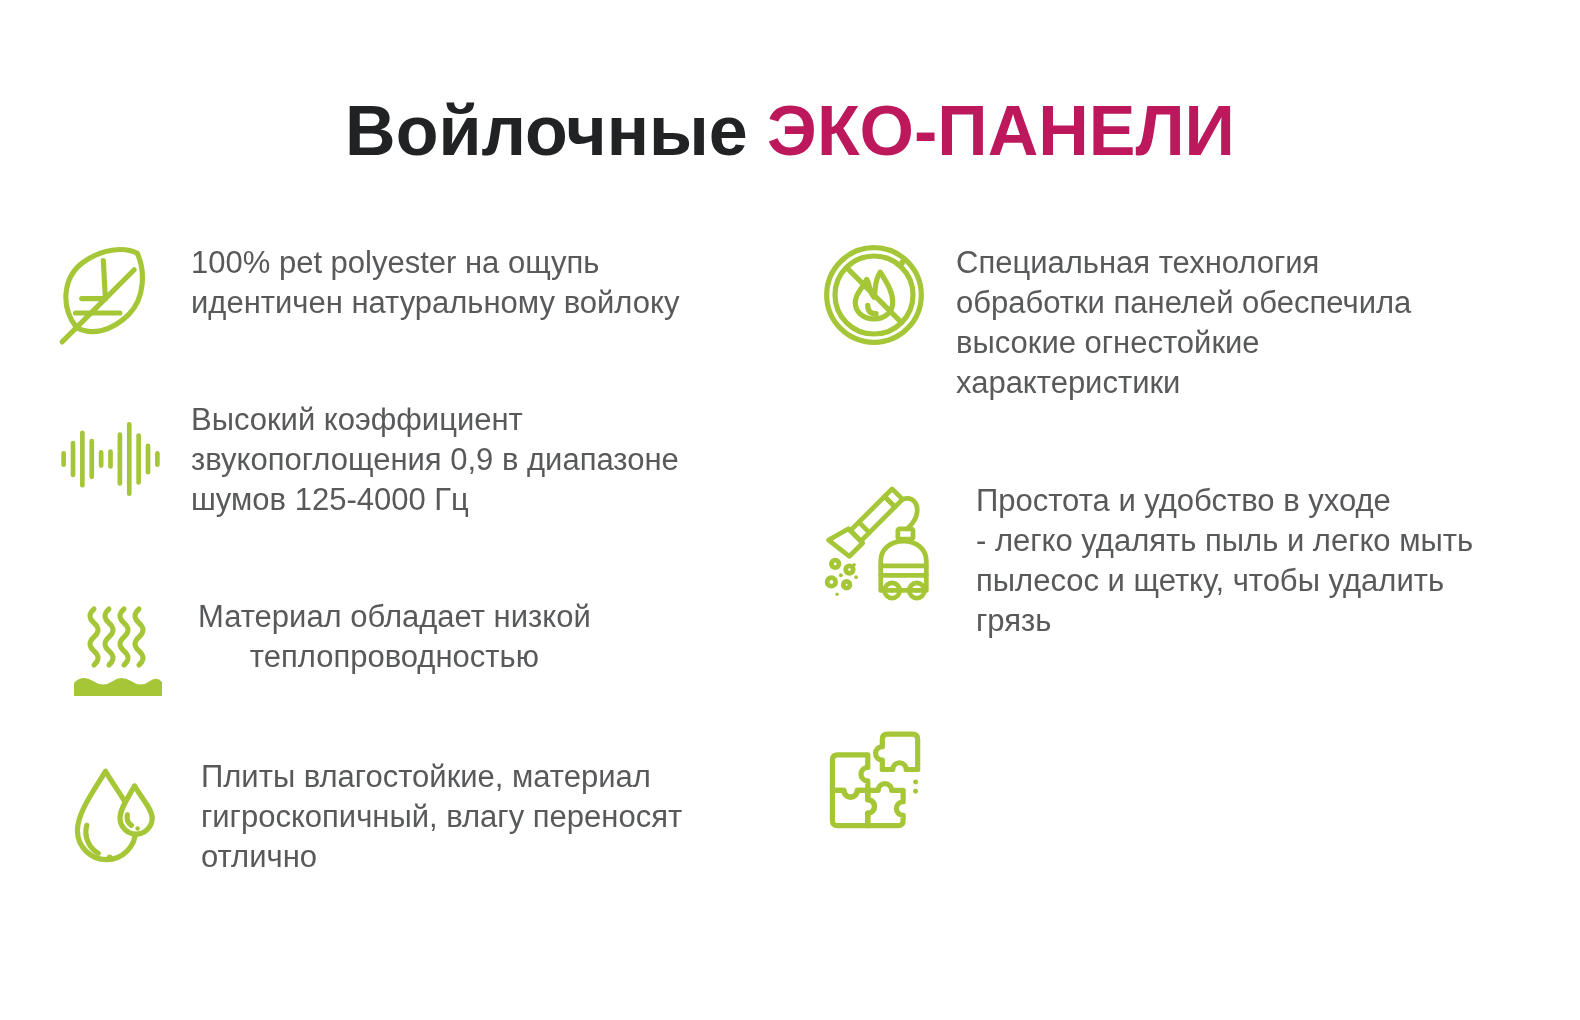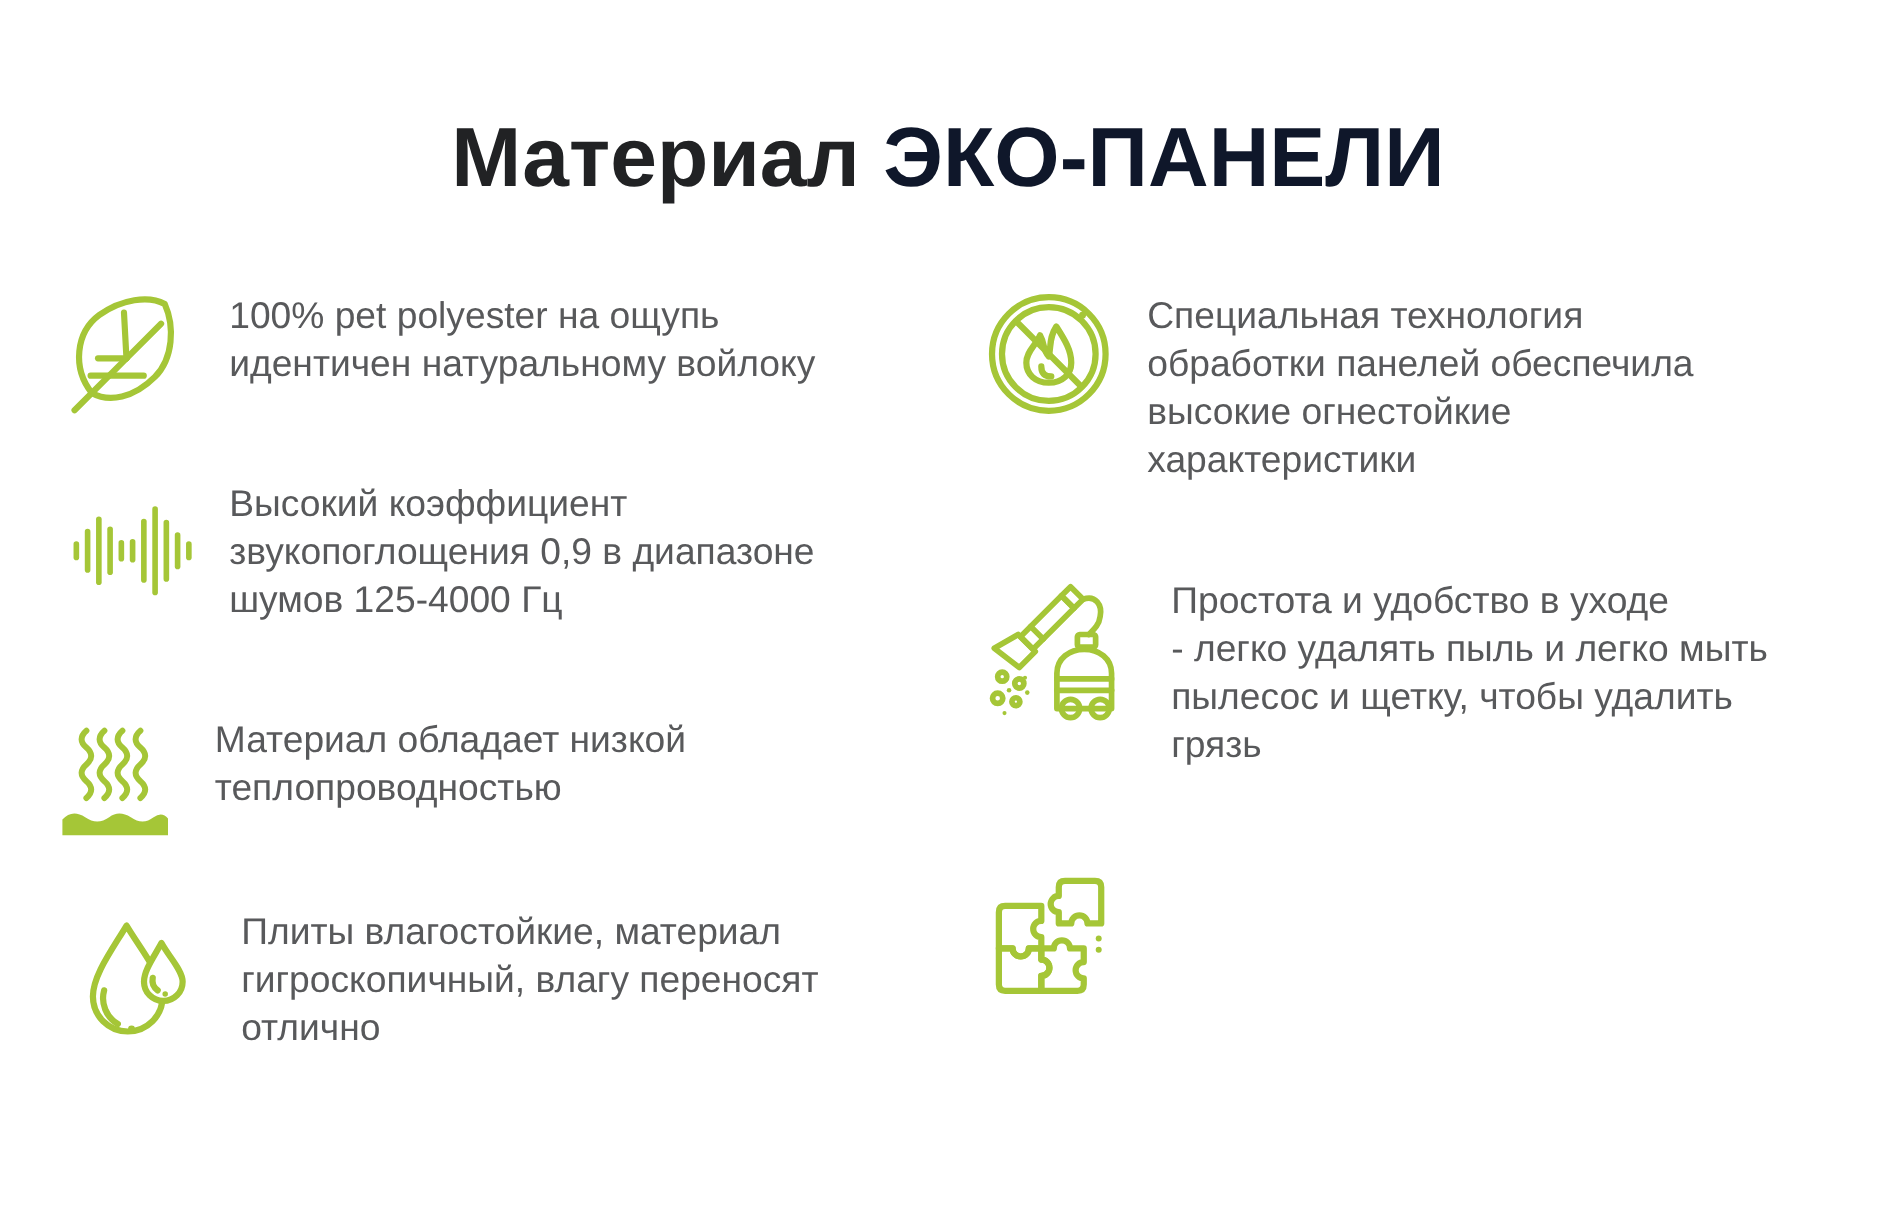--- a/index.html
+++ b/index.html
@@ -33,7 +33,7 @@
 </head>
 <body>
 
-<h1 class="title"><span>Материал </span><span class="green">ЭКО-ПАНЕЛИ</span></h1>
+<h1 class="title"><span>Войлочные </span><span class="green">ЭКО-ПАНЕЛИ</span></h1>
 
 <div class="feature col-left" style="left:58px; top:243px;justify-content:center;">
   <div class="icon-box">

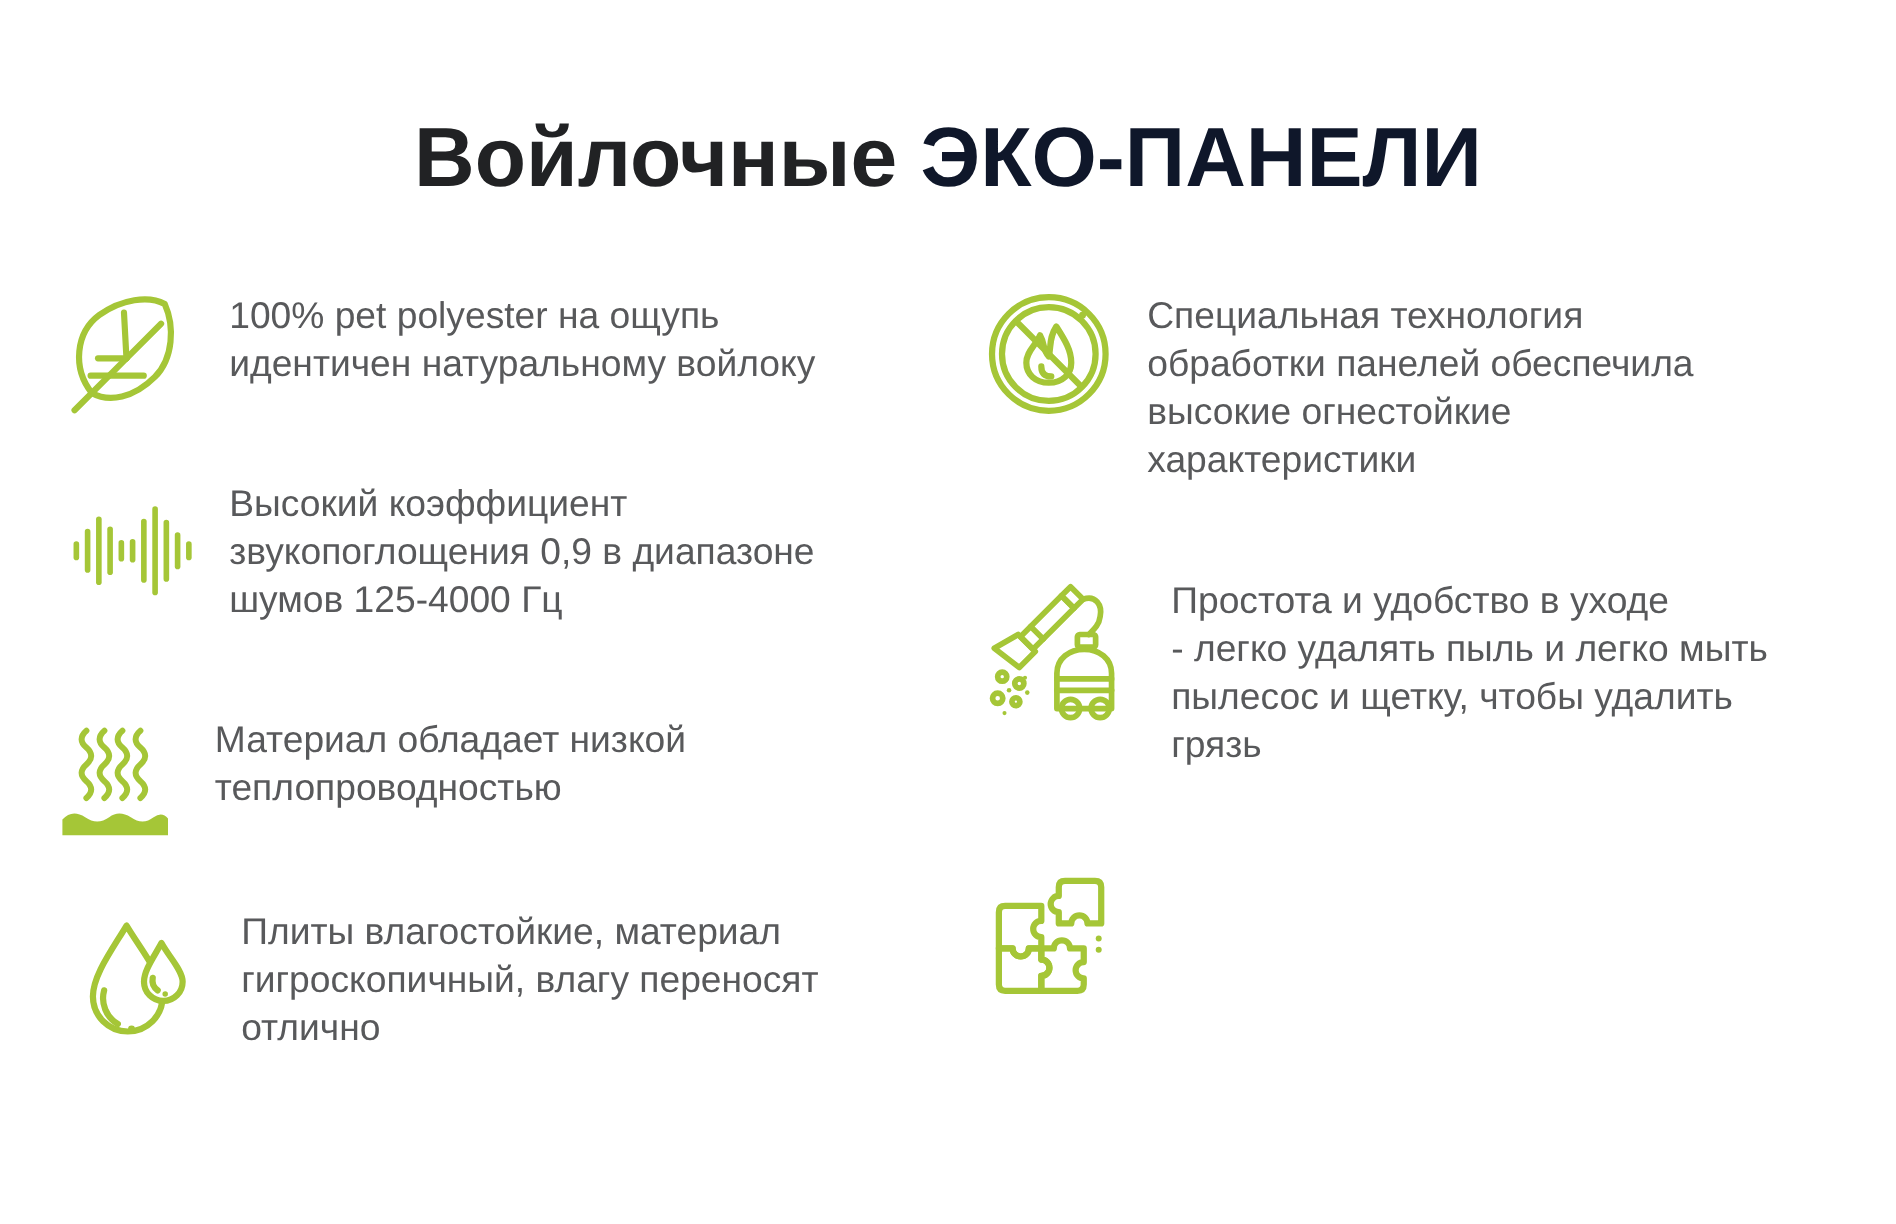--- a/index.html
+++ b/index.html
@@ -12,7 +12,7 @@
     font-size:70px; font-weight:bold; letter-spacing:0px; color:#212224;
     white-space:nowrap;
   }
-  .title .green { color:#0f172a; }
+  .title .green { color:#be185d; }
   .feature { position:absolute; display:flex; align-items:flex-start; }
   .feature .icon-box { flex:0 0 auto; }
   .col-left .icon-box { width:105px; margin-right:28px; }

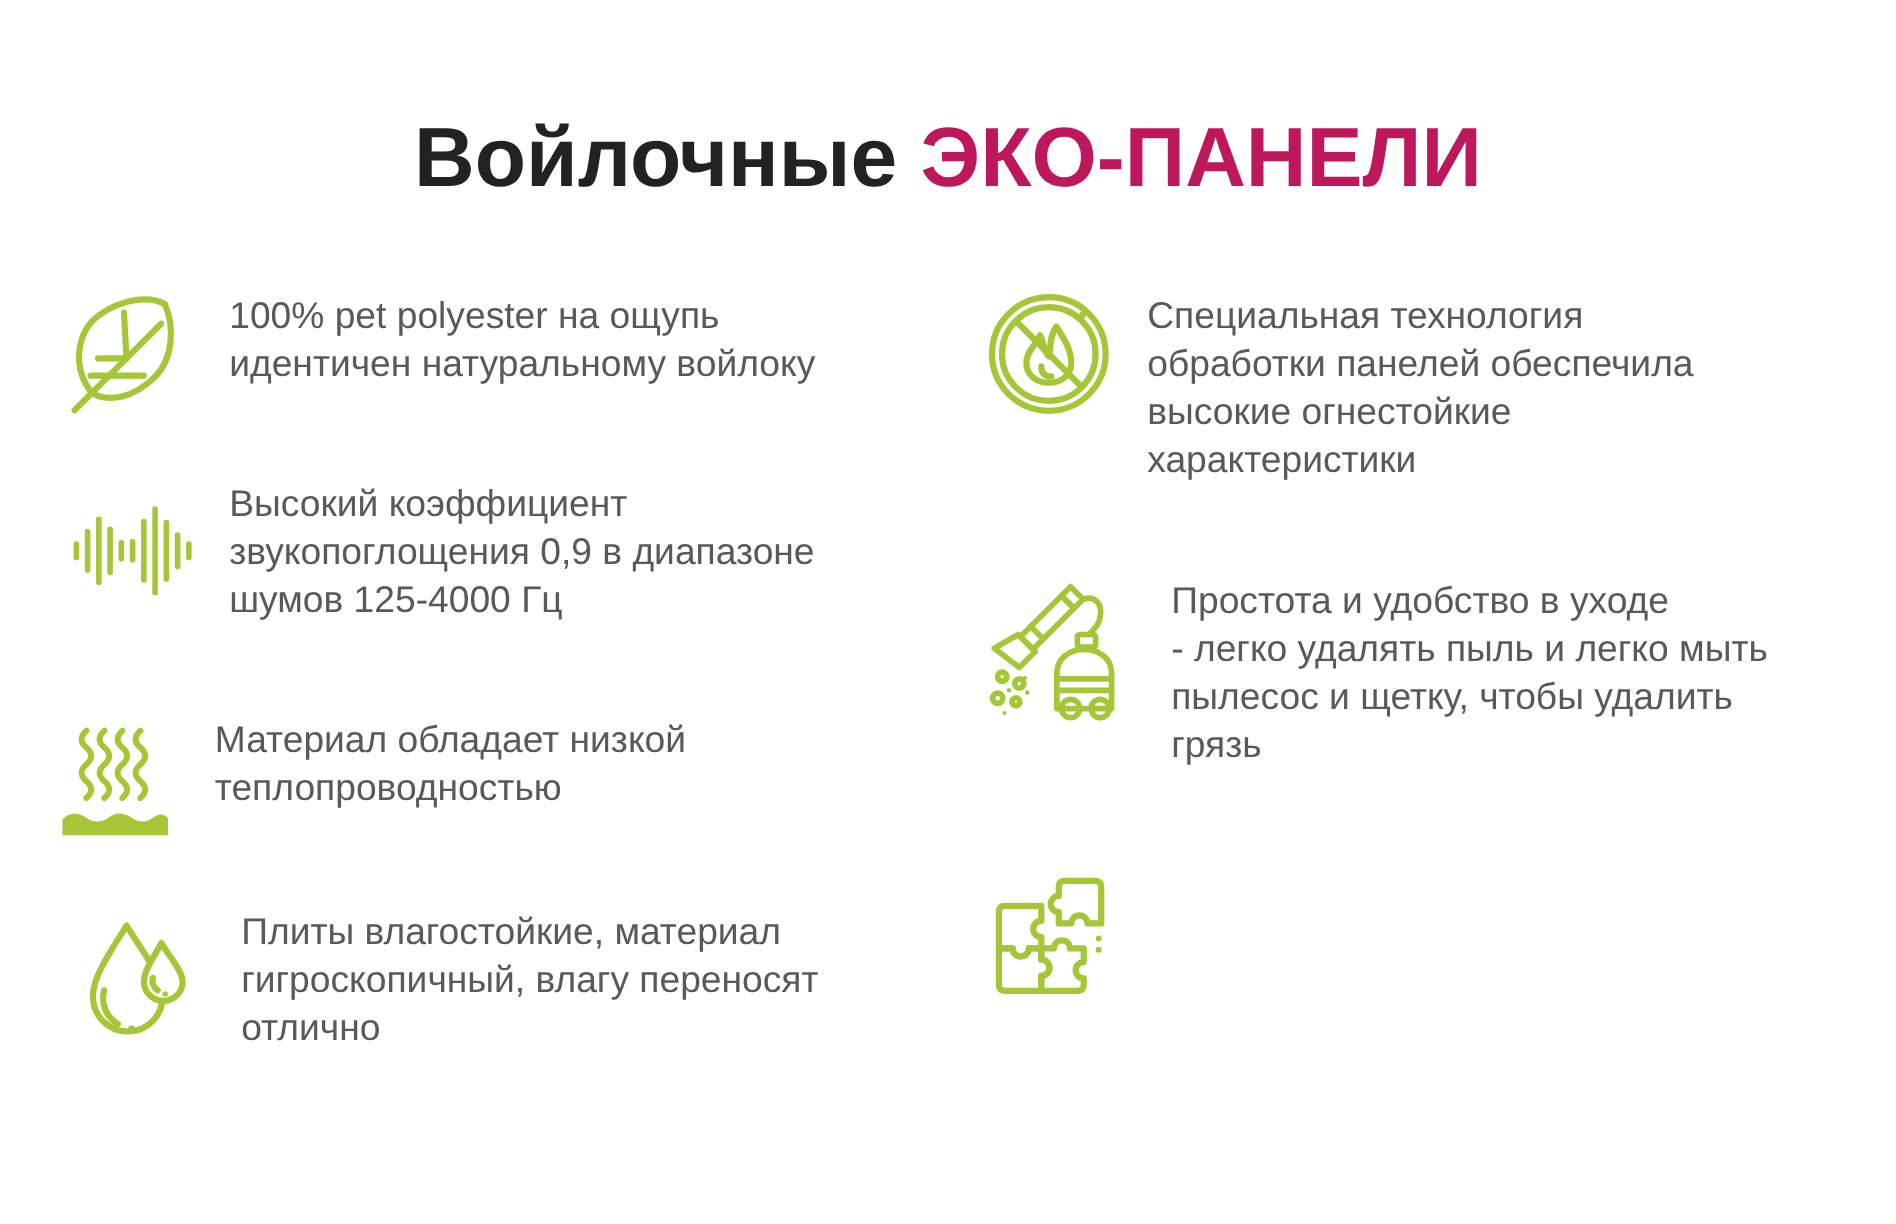--- a/index.html
+++ b/index.html
@@ -71,7 +71,7 @@
 шумов 125-4000 Гц</div>
 </div>
 
-<div class="feature col-left" style="left:46px; top:597px;">
+<div class="feature col-left" style="left:65px; top:597px;text-align:center;">
   <div class="icon-box">
     <svg class="ic" width="100" height="102" viewBox="0 0 100 102">
       <path d="M 26 12 q -8 7 0 14 q 8 7 0 14 q -8 7 0 14 q 8 7 0 14" stroke-width="6"></path>

